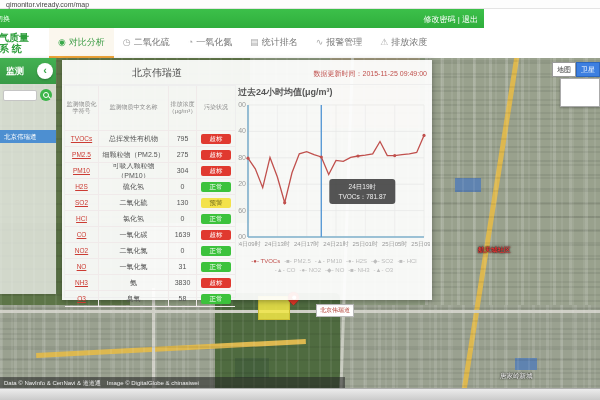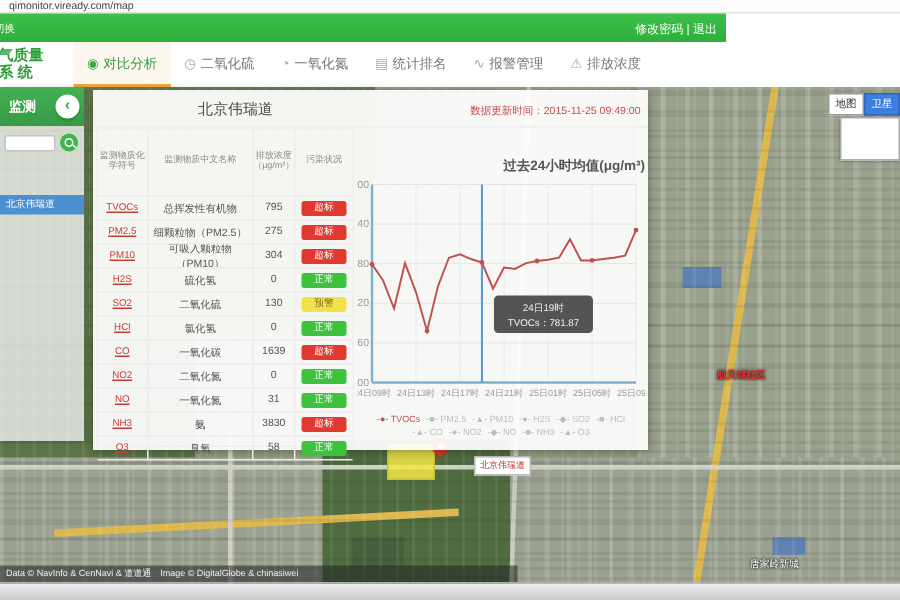--- a/index.html
+++ b/index.html
@@ -103,7 +103,7 @@
   .badge.warn{background:#f3e24a;color:#77711f;}
   
   .chart{position:absolute;left:176px;top:25px;width:192px;height:213px;}
-  .chart-title{text-align:right;font-size:9px;font-weight:bold;color:#555;margin-top:19px;}
+  .chart-title{text-align:left;font-size:9px;font-weight:bold;color:#555;margin-top:1px;}
   .legend{margin-top:2px;text-align:center;font-size:6px;color:#bdbdbd;line-height:9px;}
   .legend .lg{margin:0 2px;white-space:nowrap;cursor:pointer;}
   .legend .lg.active{color:#c0504d;}

